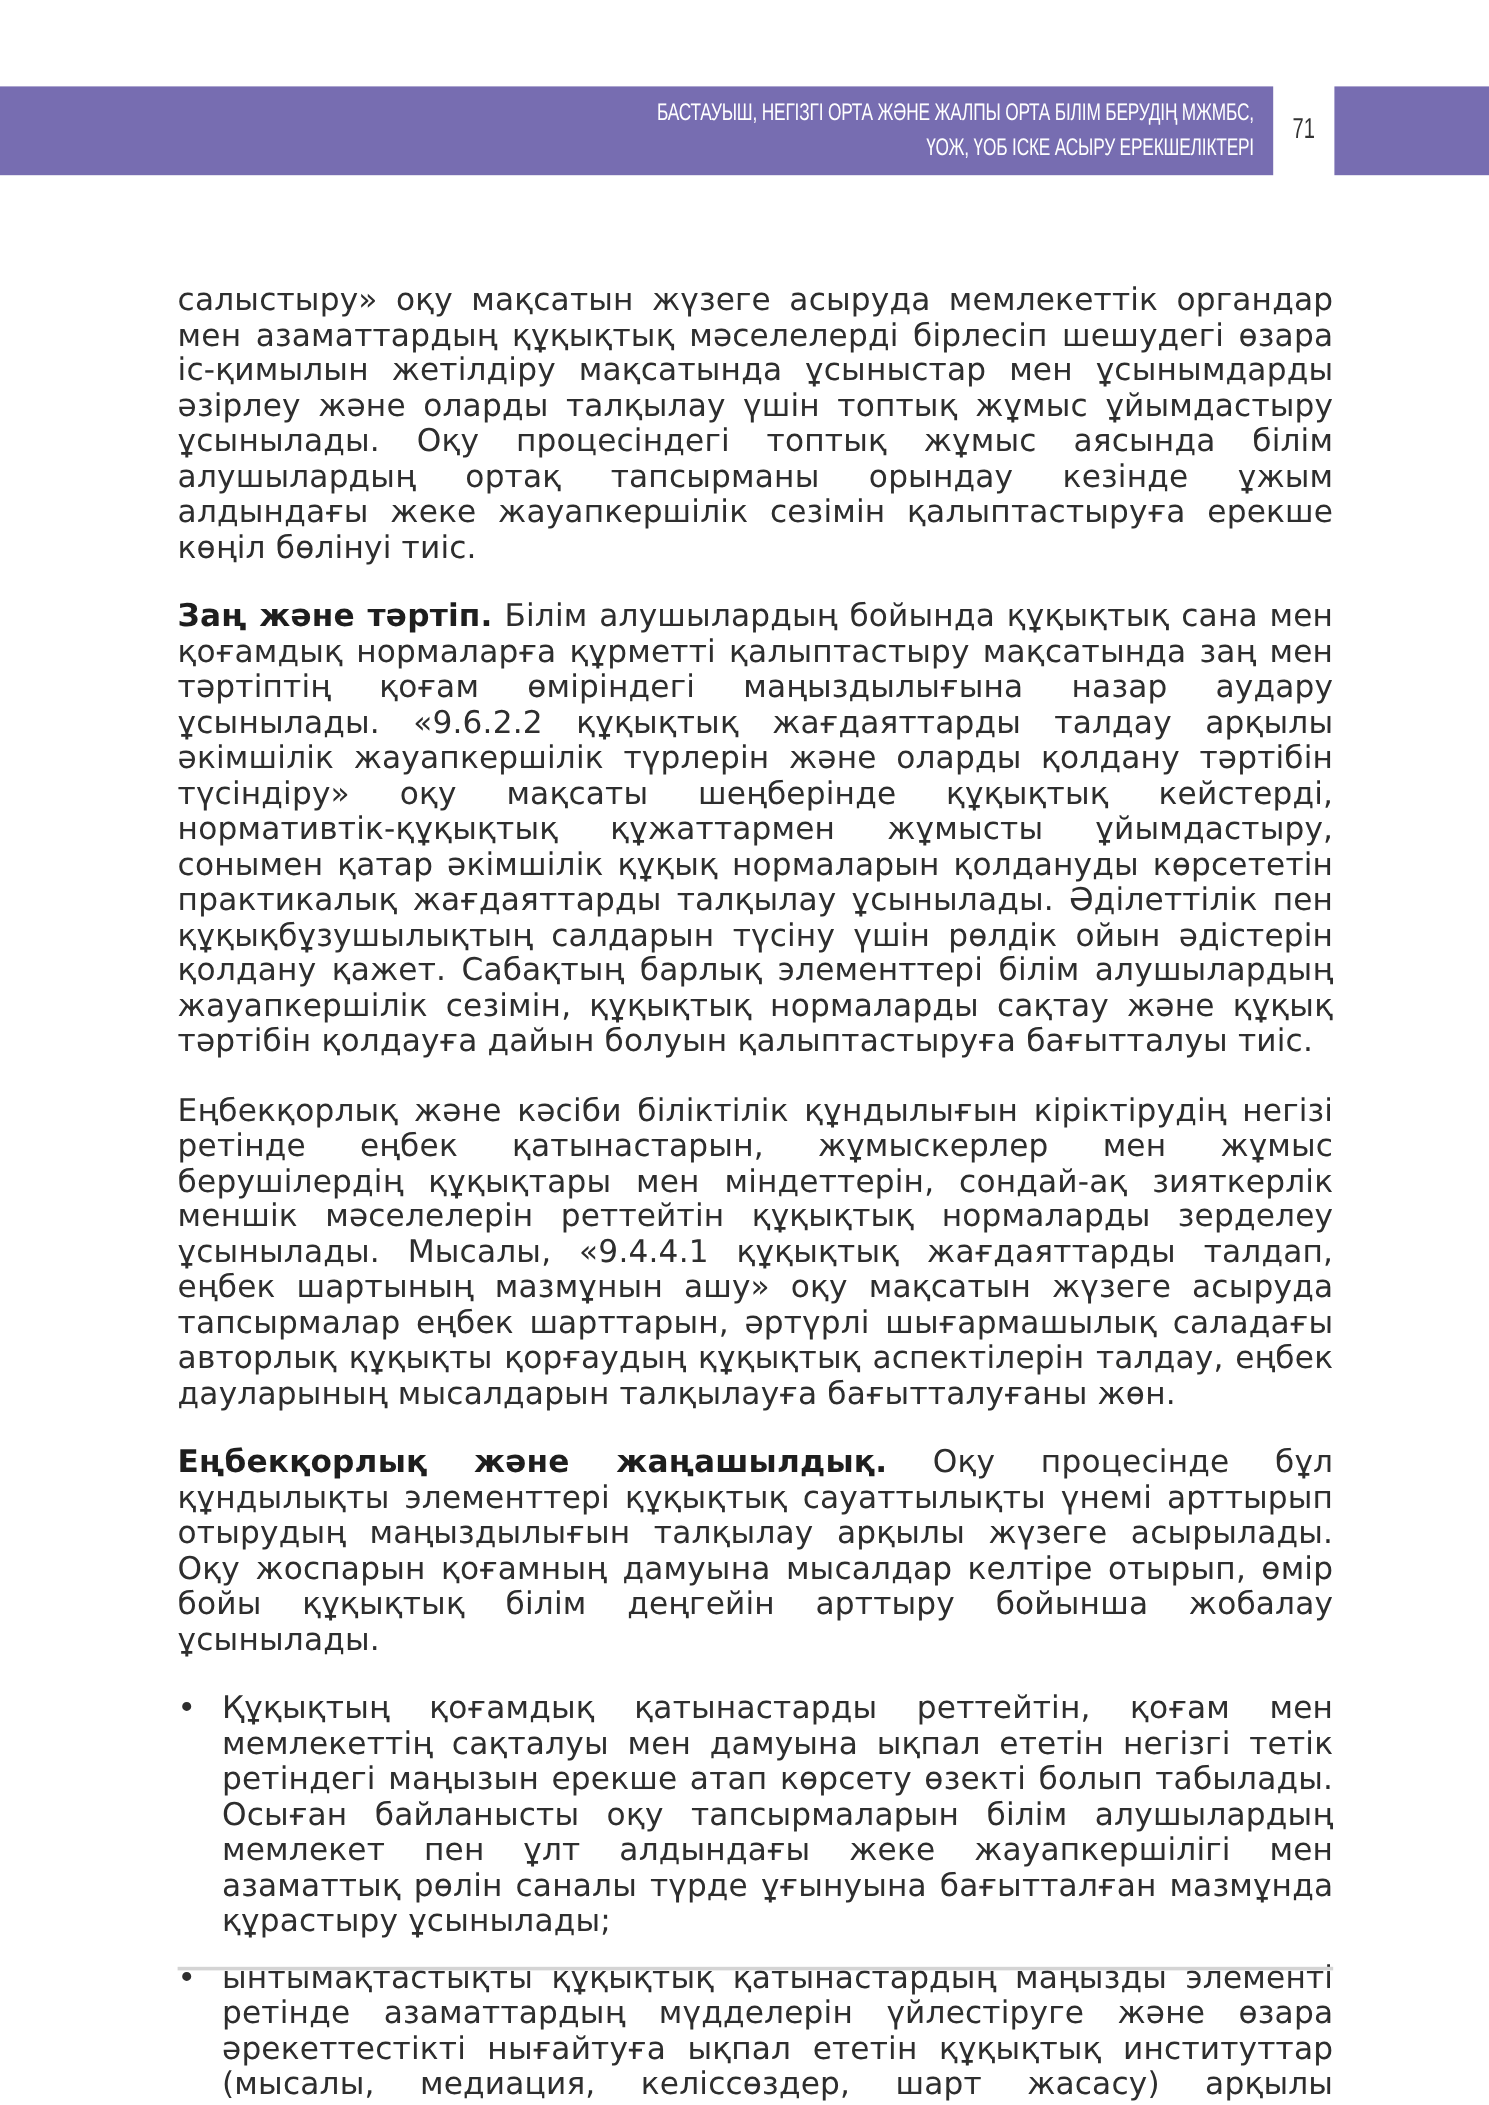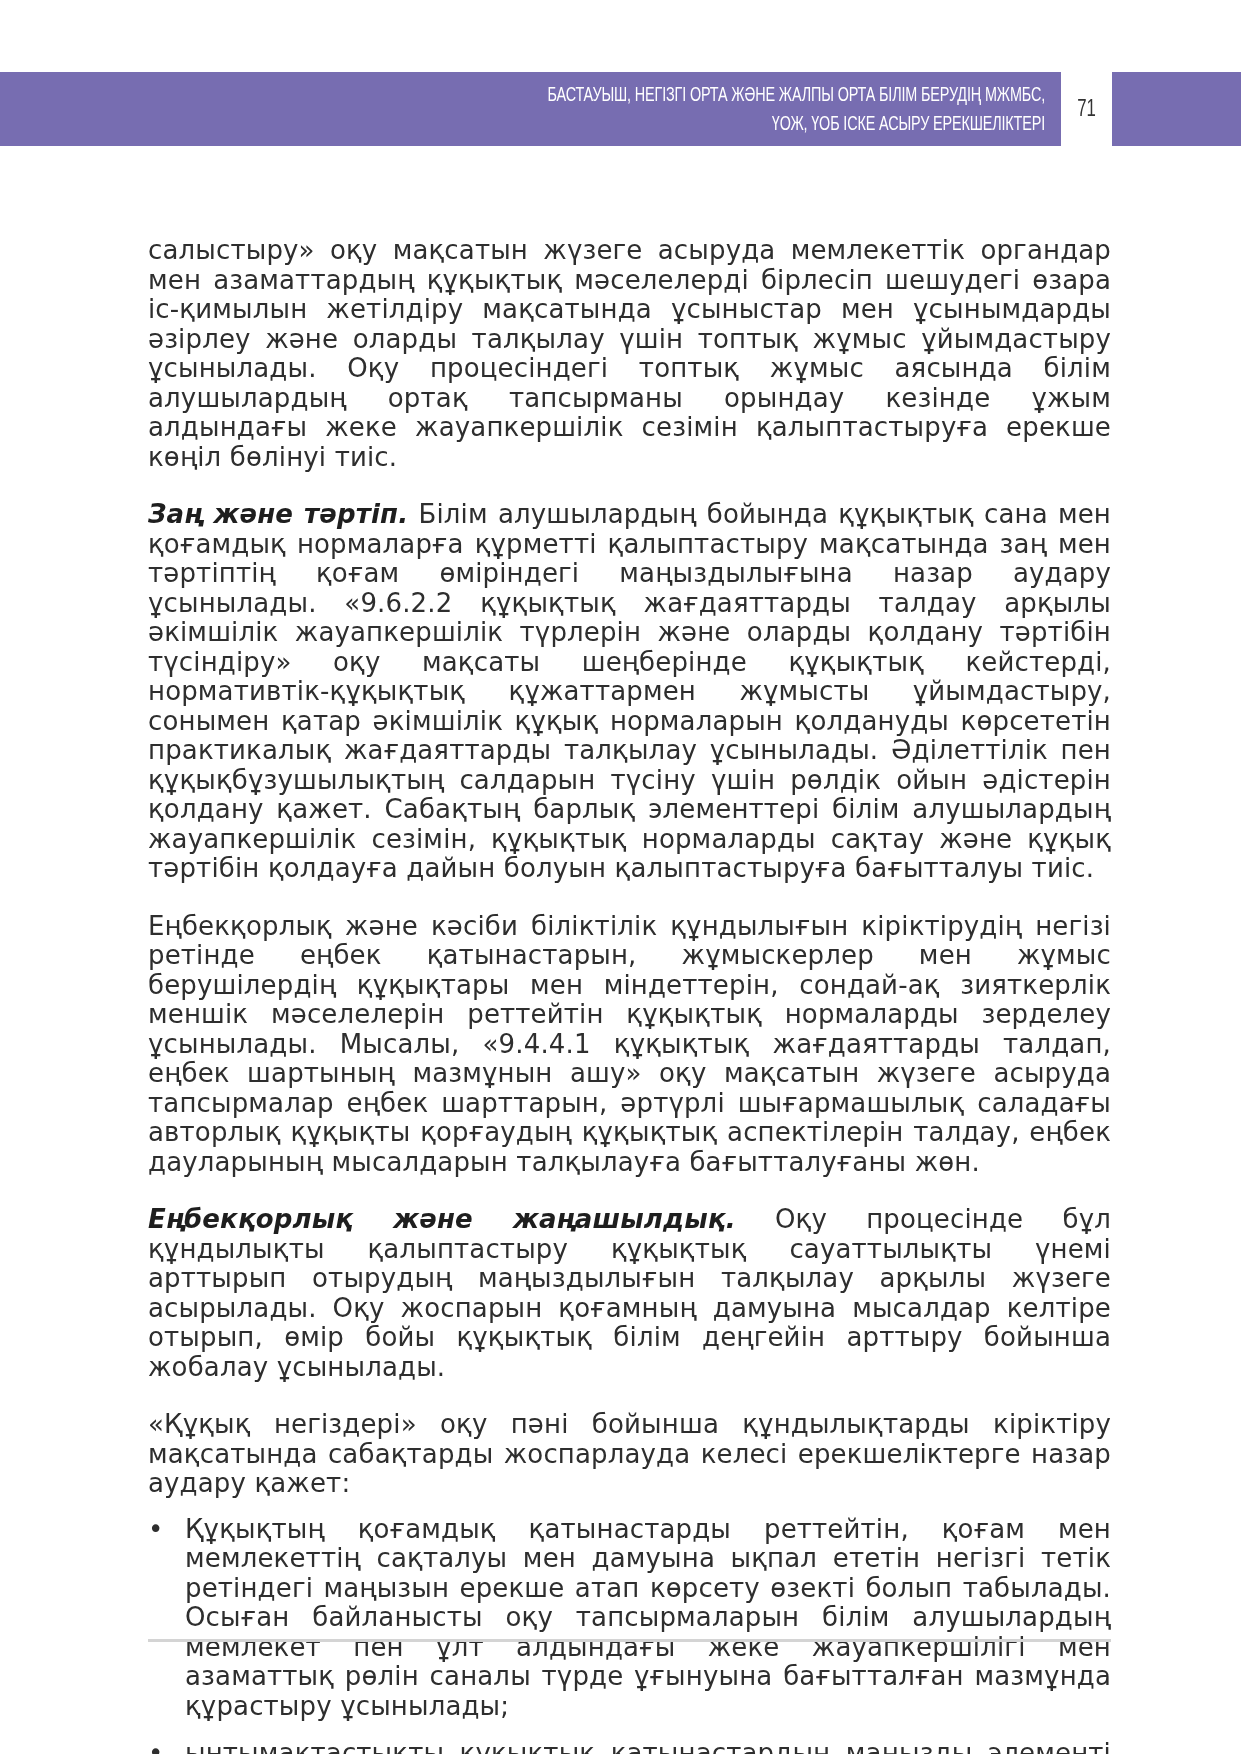--- a/index.html
+++ b/index.html
@@ -39,7 +39,7 @@
   .para {
     margin: 0 0 28px 0; text-align: justify; hyphens: manual;
   }
-  .para b.lead { font-weight: bold; font-style: italic; color: #1e1e1e; }
+  .para b.lead { font-weight: bold; color: #1e1e1e; }
   .bullets { list-style: none; margin: 0; padding: 0; }
   .bullet {
     position: relative; padding-left: 37px; margin: 0 0 18px 0; text-align: justify;

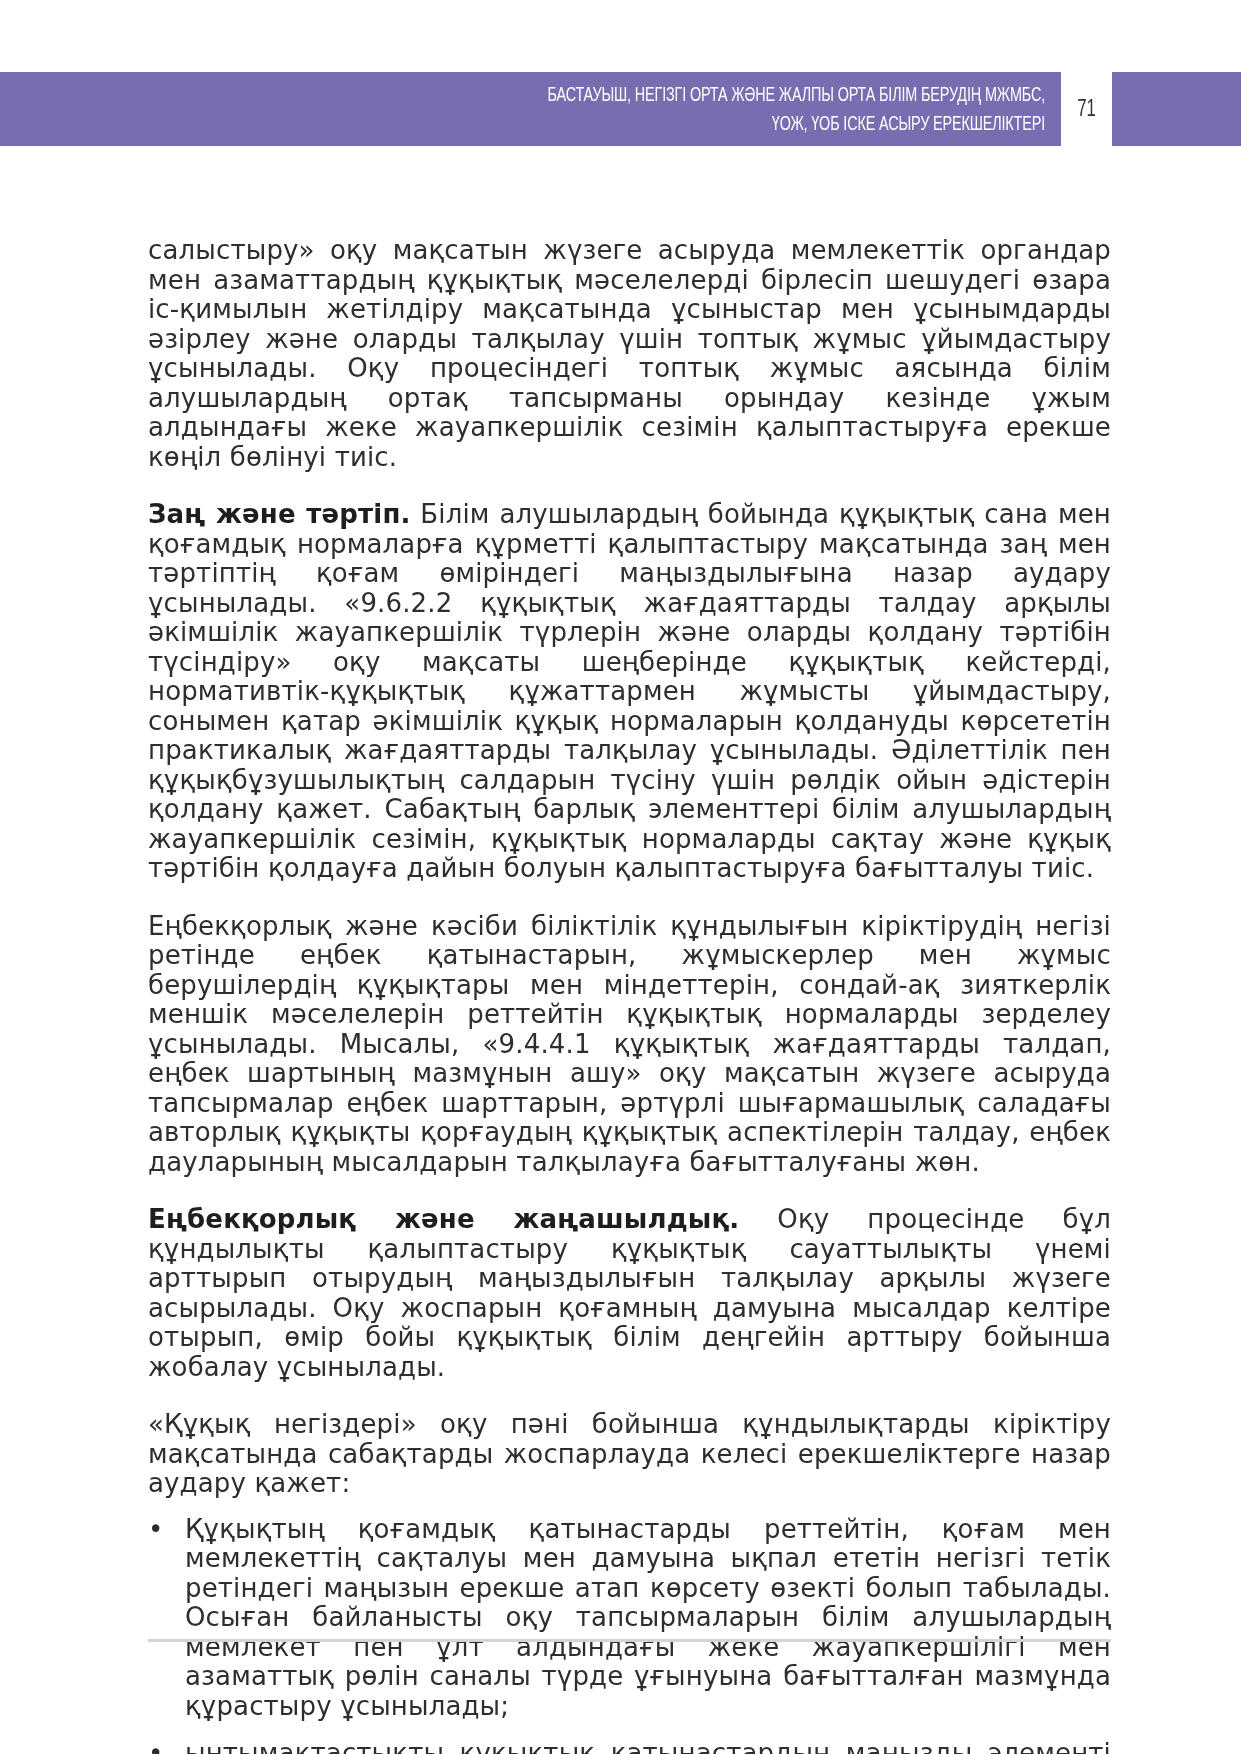--- a/index.html
+++ b/index.html
@@ -74,7 +74,7 @@
     <span>Еңбекқорлық және кәсіби біліктілік құндылығын кіріктірудің негізі ретінде еңбек қатынастарын, жұмыскерлер мен жұмыс берушілердің құқықтары мен міндеттерін, сондай-ақ зияткерлік меншік мәселелерін реттейтін құқықтық нормаларды зерделеу ұсынылады. Мысалы, «9.4.4.1 құқықтық жағдаяттарды талдап, еңбек шартының мазмұнын ашу» оқу мақсатын жүзеге асыруда тапсырмалар еңбек шарттарын, әртүрлі шығармашылық саладағы авторлық құқықты қорғаудың құқықтық аспектілерін талдау, еңбек дауларының мысалдарын талқылауға бағытталуғаны жөн.</span>
   </p>
   <p class="para">
-    <b class="lead">Еңбекқорлық және жаңашылдық.</b><span> Оқу процесінде бұл құндылықты қалыптастыру құқықтық сауаттылықты үнемі арттырып отырудың маңыздылығын талқылау арқылы жүзеге асырылады. Оқу жоспарын қоғамның дамуына мысалдар келтіре отырып, өмір бойы құқықтық білім деңгейін арттыру бойынша жобалау ұсынылады.</span>
+    <b class="lead">Еңбекқорлық және жаңашылдық.</b><span> Оқу процесінде бұл құндылықты элементтері құқықтық сауаттылықты үнемі арттырып отырудың маңыздылығын талқылау арқылы жүзеге асырылады. Оқу жоспарын қоғамның дамуына мысалдар келтіре отырып, өмір бойы құқықтық білім деңгейін арттыру бойынша жобалау ұсынылады.</span>
   </p>
   <p class="para" style="margin-bottom:16px">
     <span>«Құқық негіздері» оқу пәні бойынша құндылықтарды кіріктіру мақсатында сабақтарды жоспарлауда келесі ерекшеліктерге назар аудару қажет:</span>

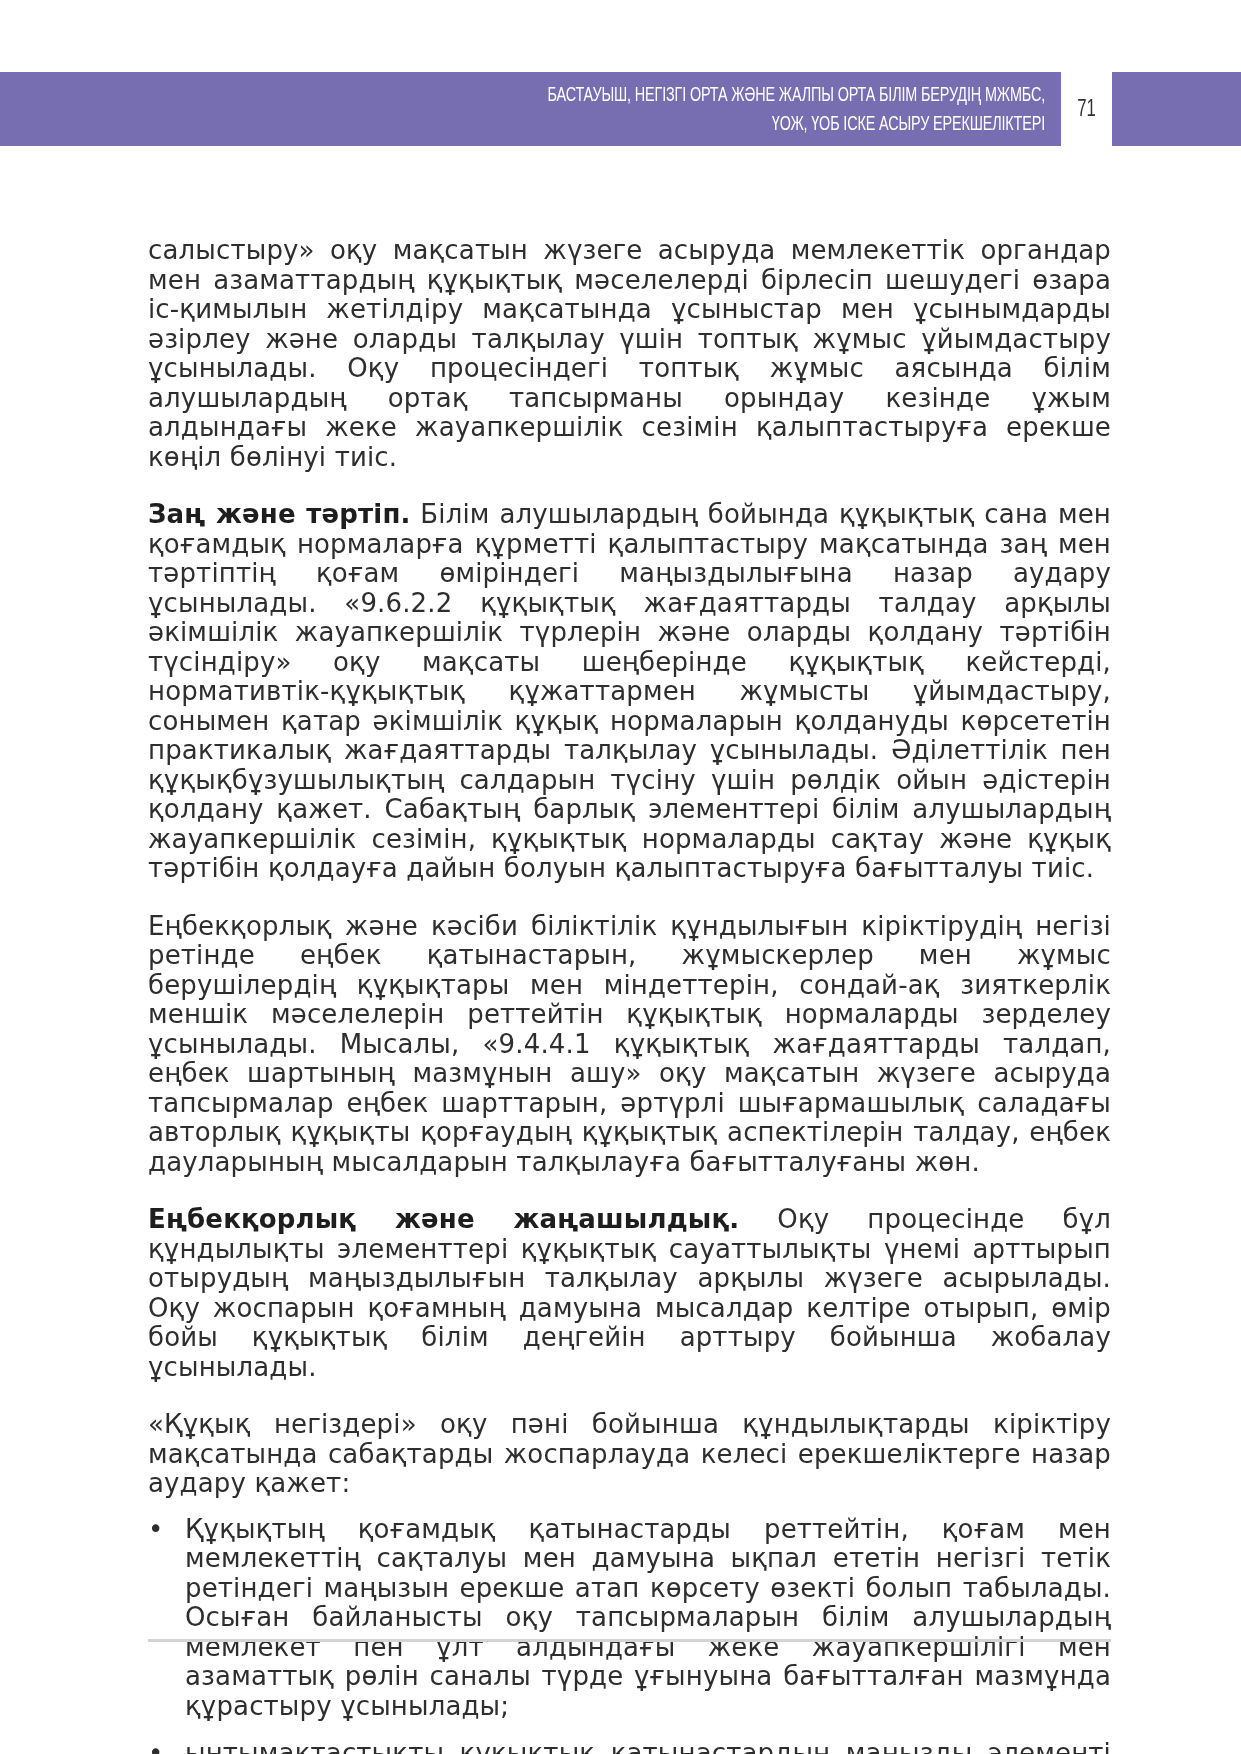--- a/index.html
+++ b/index.html
@@ -76,9 +76,6 @@
   <p class="para">
     <b class="lead">Еңбекқорлық және жаңашылдық.</b><span> Оқу процесінде бұл құндылықты элементтері құқықтық сауаттылықты үнемі арттырып отырудың маңыздылығын талқылау арқылы жүзеге асырылады. Оқу жоспарын қоғамның дамуына мысалдар келтіре отырып, өмір бойы құқықтық білім деңгейін арттыру бойынша жобалау ұсынылады.</span>
   </p>
-  <p class="para" style="margin-bottom:16px">
-    <span>«Құқық негіздері» оқу пәні бойынша құндылықтарды кіріктіру мақсатында сабақтарды жоспарлауда келесі ерекшеліктерге назар аудару қажет:</span>
-  </p>
   <ul class="bullets">
     <li class="bullet">
       <span class="dot">•</span>

